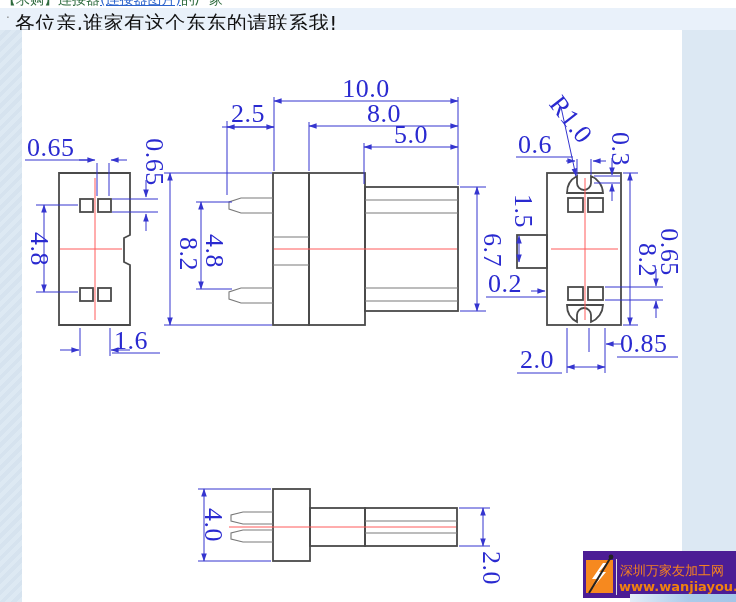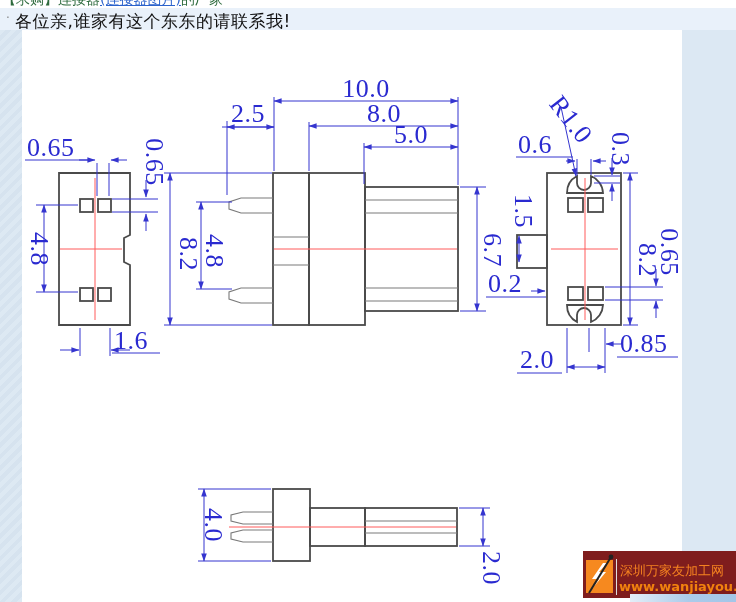--- a/index.html
+++ b/index.html
@@ -12,7 +12,7 @@
   
   .band{position:absolute;left:0;top:8px;width:736px;height:22px;background:#e9f1fa;}
   .band .bullet{position:absolute;left:6px;top:3px;font-size:12px;color:#888;}
-  .band .msg{position:absolute;left:15px;top:2px;font-size:17px;color:#111;letter-spacing:0.5px;}
+  .band .msg{position:absolute;left:15px;top:2px;font-size:20px;color:#111;letter-spacing:0.5px;}
   
   .panel{position:absolute;left:22px;top:30px;width:660px;height:572px;background:#ffffff;}
   .leftmargin{position:absolute;left:0;top:30px;width:22px;height:572px;

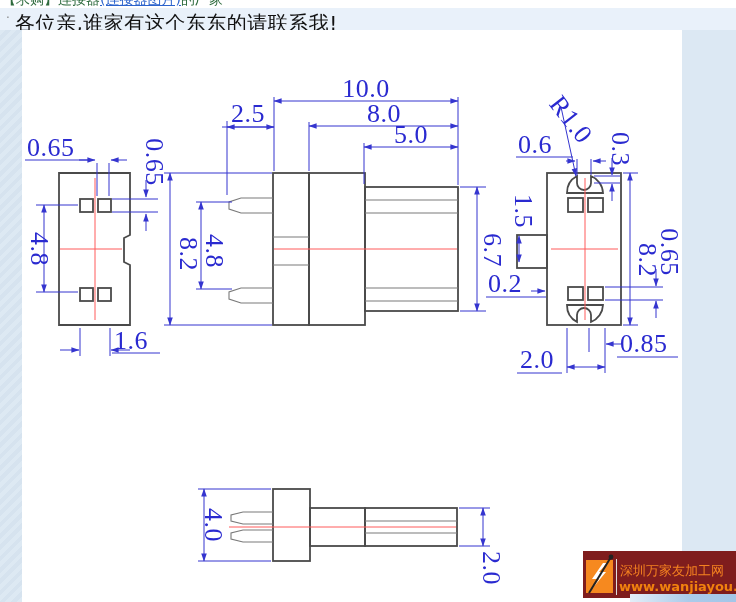--- a/index.html
+++ b/index.html
@@ -24,7 +24,7 @@
   .r{stroke:#ff5a5a;stroke-width:1;fill:none;}
   .dt{font-family:"Liberation Serif","DejaVu Serif",serif;font-size:26px;fill:#2a2ad0;letter-spacing:0.5px;}
   
-  .watermark{position:absolute;left:583px;top:551px;width:153px;height:47px;background:#7f1d1d;text-decoration:underline;}
+  .watermark{position:absolute;left:583px;top:551px;width:153px;height:47px;background:#4c1d95;text-decoration:underline;}
   .wm-logo{position:absolute;left:3px;top:9px;width:27px;height:33px;background:#f6891f;}
   .wm-divider{position:absolute;left:33px;top:8px;width:1px;height:36px;background:#e0e0e0;}
   .wm-name{position:absolute;left:37px;top:11px;font-size:13px;color:#f58220;white-space:nowrap;}

